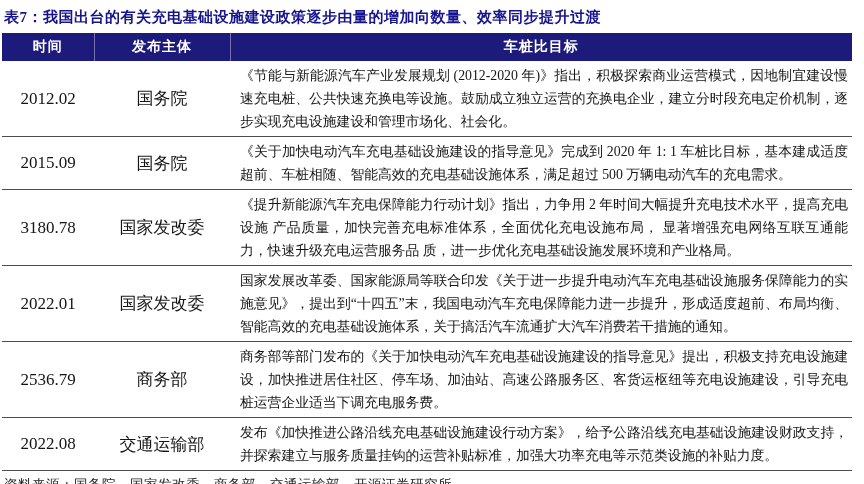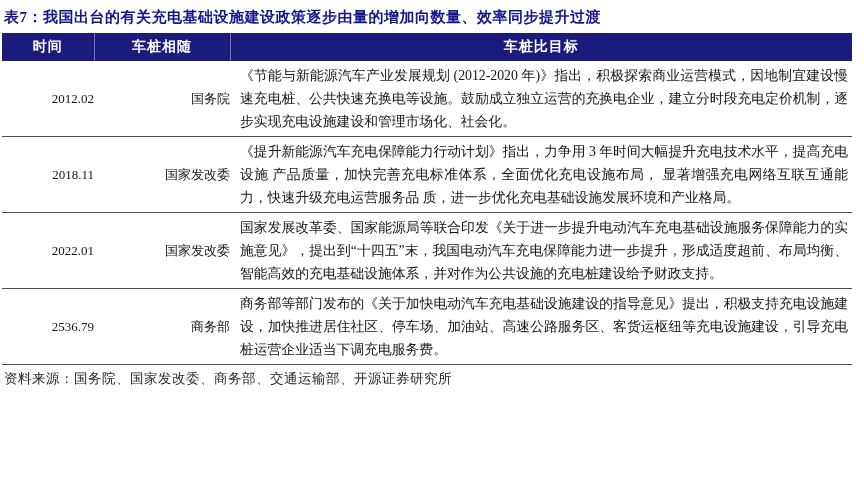--- a/index.html
+++ b/index.html
@@ -89,7 +89,7 @@
     <thead>
       <tr>
         <th>时间</th>
-        <th>车桩相随</th>
+        <th>发布主体</th>
         <th>车桩比目标</th>
       </tr>
     </thead>

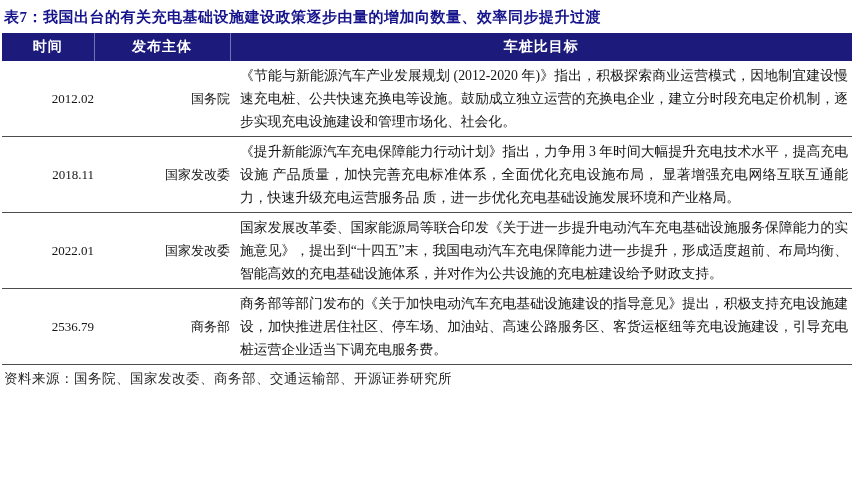--- a/index.html
+++ b/index.html
@@ -54,8 +54,8 @@
     color: #151515;
   }
   td.cell-time, td.cell-issuer {
-    text-align: right;
-    font-size: 13px;
+    text-align: center;
+    font-size: 17px;
     padding: 2px 0;
     white-space: nowrap;
   }

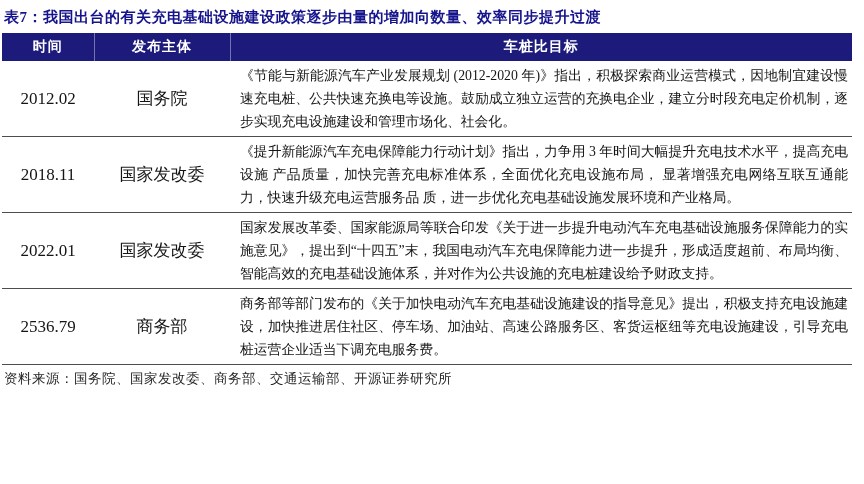--- a/index.html
+++ b/index.html
@@ -100,6 +100,11 @@
         <td class="cell-content">《节能与新能源汽车产业发展规划 (2012-2020 年)》指出，积极探索商业运营模式，因地制宜建设慢速充电桩、公共快速充换电等设施。鼓励成立独立运营的充换电企业，建立分时段充电定价机制，逐步实现充电设施建设和管理市场化、社会化。</td>
       </tr>
       <tr>
+        <td class="cell-time">2015.09</td>
+        <td class="cell-issuer">国务院</td>
+        <td class="cell-content">《关于加快电动汽车充电基础设施建设的指导意见》完成到 2020 年 1: 1 车桩比目标，基本建成适度超前、车桩相随、智能高效的充电基础设施体系，满足超过 500 万辆电动汽车的充电需求。</td>
+      </tr>
+      <tr>
         <td class="cell-time">2018.11</td>
         <td class="cell-issuer">国家发改委</td>
         <td class="cell-content">《提升新能源汽车充电保障能力行动计划》指出，力争用 3 年时间大幅提升充电技术水平，提高充电设施 产品质量，加快完善充电标准体系，全面优化充电设施布局， 显著增强充电网络互联互通能力，快速升级充电运营服务品 质，进一步优化充电基础设施发展环境和产业格局。</td>

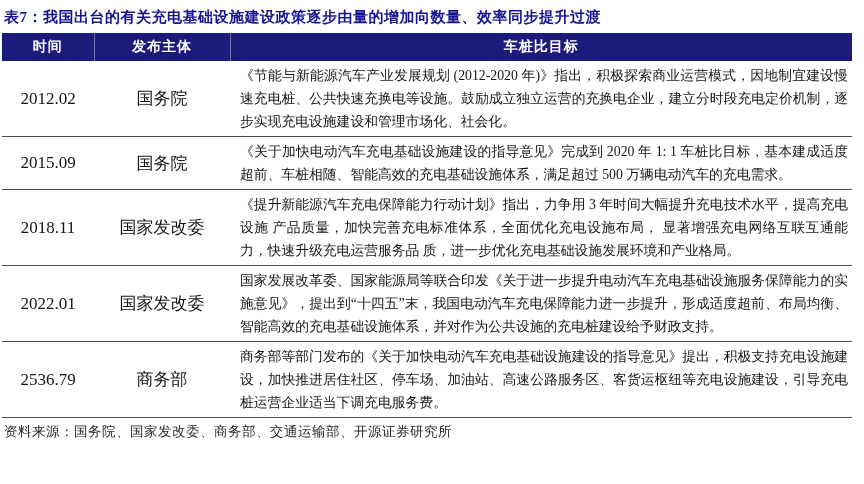--- a/index.html
+++ b/index.html
@@ -107,7 +107,7 @@
       <tr>
         <td class="cell-time">2018.11</td>
         <td class="cell-issuer">国家发改委</td>
-        <td class="cell-content">《提升新能源汽车充电保障能力行动计划》指出，力争用 3 年时间大幅提升充电技术水平，提高充电设施 产品质量，加快完善充电标准体系，全面优化充电设施布局， 显著增强充电网络互联互通能力，快速升级充电运营服务品 质，进一步优化充电基础设施发展环境和产业格局。</td>
+        <td class="cell-content">《提升新能源汽车充电保障能力行动计划》指出，力争用 2 年时间大幅提升充电技术水平，提高充电设施 产品质量，加快完善充电标准体系，全面优化充电设施布局， 显著增强充电网络互联互通能力，快速升级充电运营服务品 质，进一步优化充电基础设施发展环境和产业格局。</td>
       </tr>
       <tr>
         <td class="cell-time">2022.01</td>

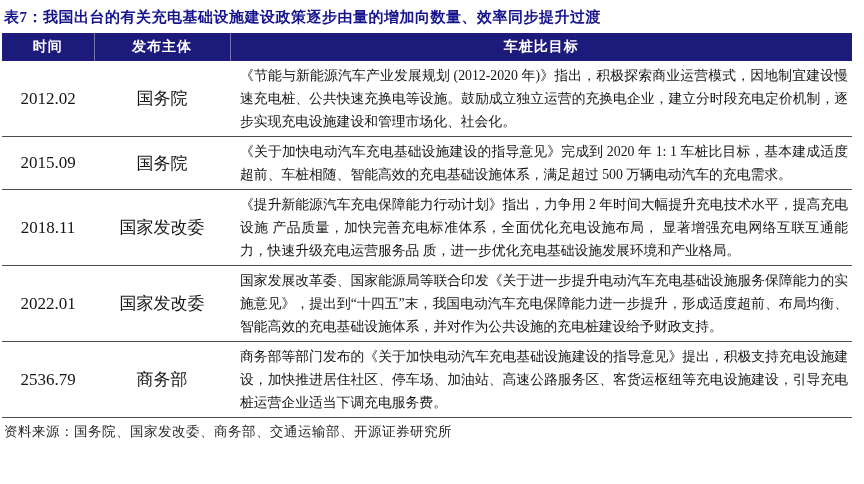--- a/index.html
+++ b/index.html
@@ -105,7 +105,7 @@
         <td class="cell-content">《关于加快电动汽车充电基础设施建设的指导意见》完成到 2020 年 1: 1 车桩比目标，基本建成适度超前、车桩相随、智能高效的充电基础设施体系，满足超过 500 万辆电动汽车的充电需求。</td>
       </tr>
       <tr>
-        <td class="cell-time">2018.11</td>
+        <td class="cell-time">3180.78</td>
         <td class="cell-issuer">国家发改委</td>
         <td class="cell-content">《提升新能源汽车充电保障能力行动计划》指出，力争用 2 年时间大幅提升充电技术水平，提高充电设施 产品质量，加快完善充电标准体系，全面优化充电设施布局， 显著增强充电网络互联互通能力，快速升级充电运营服务品 质，进一步优化充电基础设施发展环境和产业格局。</td>
       </tr>

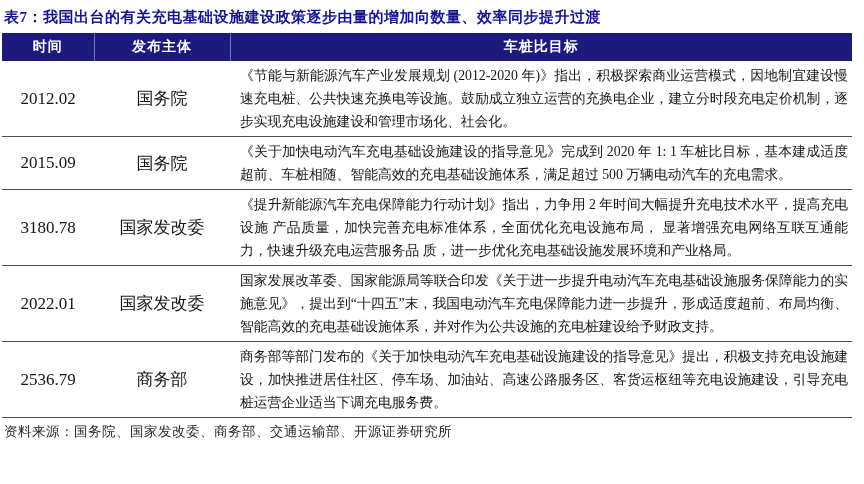--- a/index.html
+++ b/index.html
@@ -112,7 +112,7 @@
       <tr>
         <td class="cell-time">2022.01</td>
         <td class="cell-issuer">国家发改委</td>
-        <td class="cell-content">国家发展改革委、国家能源局等联合印发《关于进一步提升电动汽车充电基础设施服务保障能力的实施意见》，提出到“十四五”末，我国电动汽车充电保障能力进一步提升，形成适度超前、布局均衡、智能高效的充电基础设施体系，并对作为公共设施的充电桩建设给予财政支持。</td>
+        <td class="cell-content">国家发展改革委、国家能源局等联合印发《关于进一步提升电动汽车充电基础设施服务保障能力的实施意见》，提出到“十四五”末，我国电动汽车充电保障能力进一步提升，形成适度超前、布局均衡、智能高效的充电基础设施体系，关于搞活汽车流通扩大汽车消费若干措施的通知。</td>
       </tr>
       <tr>
         <td class="cell-time">2536.79</td>

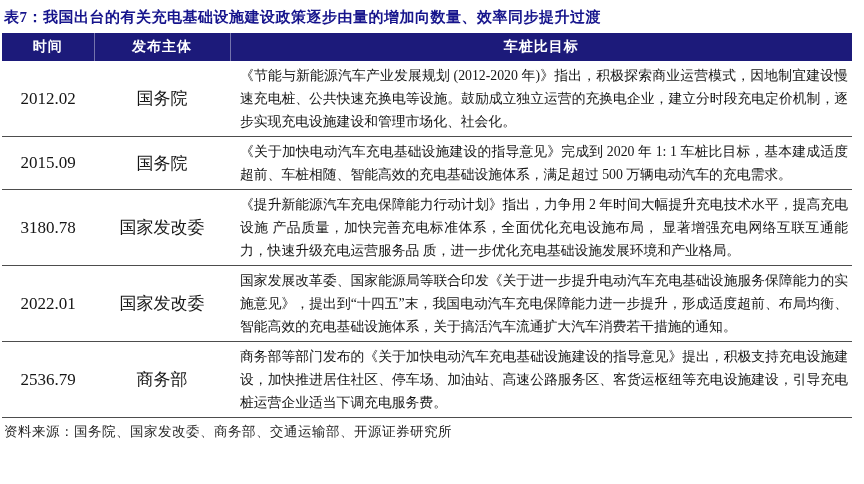--- a/index.html
+++ b/index.html
@@ -119,6 +119,11 @@
         <td class="cell-issuer">商务部</td>
         <td class="cell-content">商务部等部门发布的《关于加快电动汽车充电基础设施建设的指导意见》提出，积极支持充电设施建设，加快推进居住社区、停车场、加油站、高速公路服务区、客货运枢纽等充电设施建设，引导充电桩运营企业适当下调充电服务费。</td>
       </tr>
+      <tr>
+        <td class="cell-time">2022.08</td>
+        <td class="cell-issuer">交通运输部</td>
+        <td class="cell-content">发布《加快推进公路沿线充电基础设施建设行动方案》，给予公路沿线充电基础设施建设财政支持，并探索建立与服务质量挂钩的运营补贴标准，加强大功率充电等示范类设施的补贴力度。</td>
+      </tr>
     </tbody>
   </table>
 

